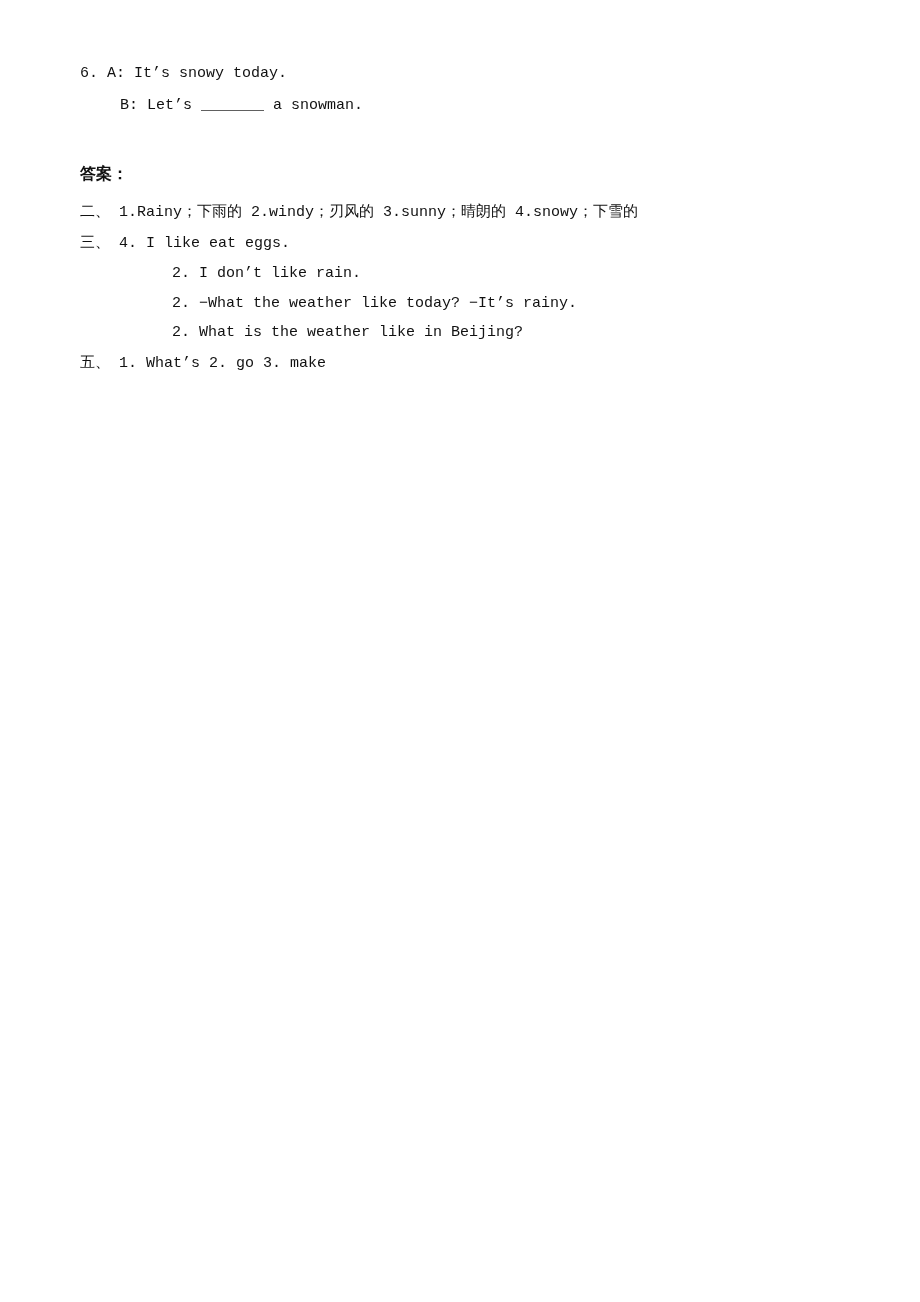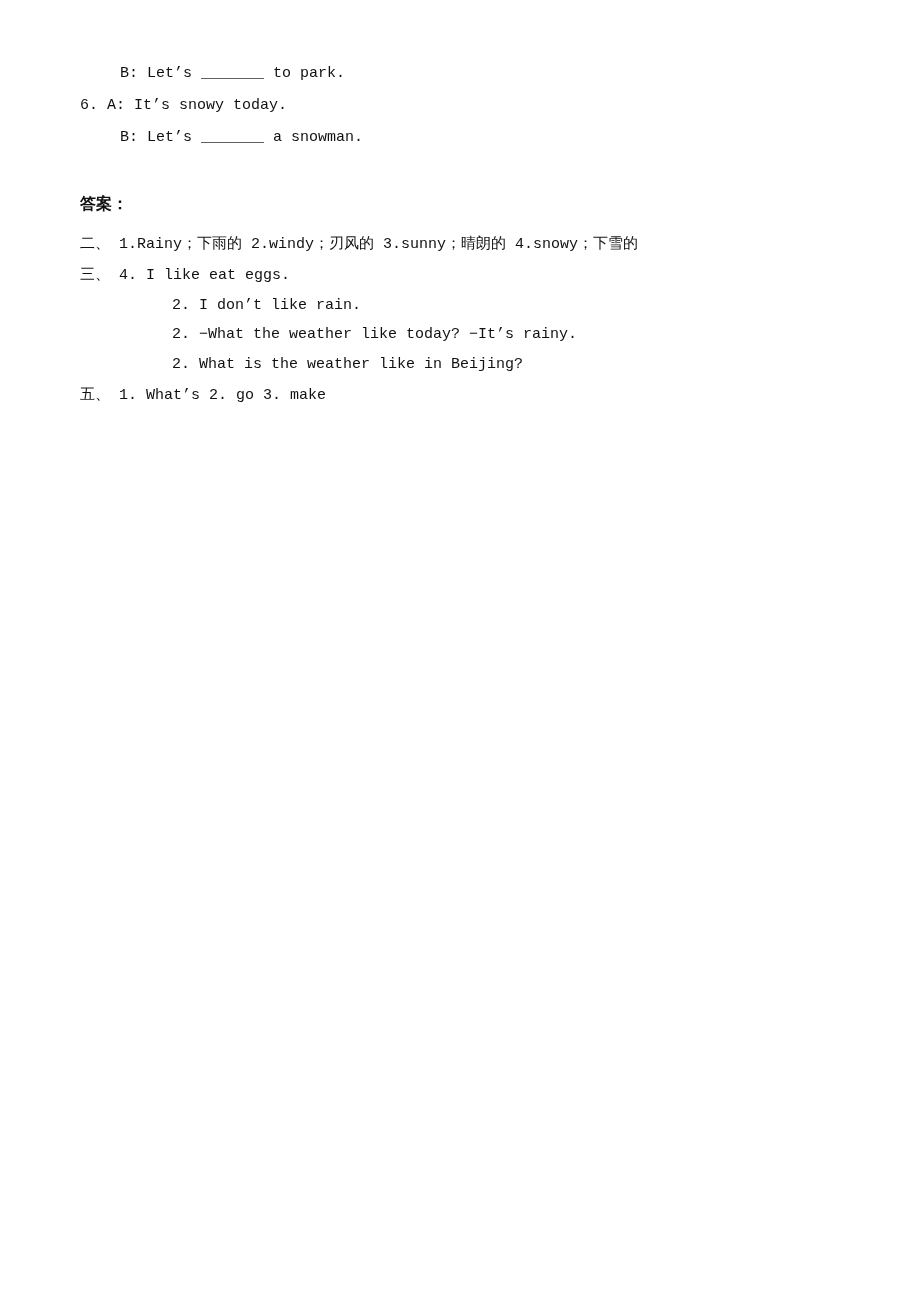--- a/index.html
+++ b/index.html
@@ -68,9 +68,6 @@
 <body>
 
 <div class="section">
-  <div class="line indent1">
-    <span>B: Let’s _______ to park.</span>
-  </div>
   <div class="line">
     <span>6. A: It’s snowy today.</span>
   </div>

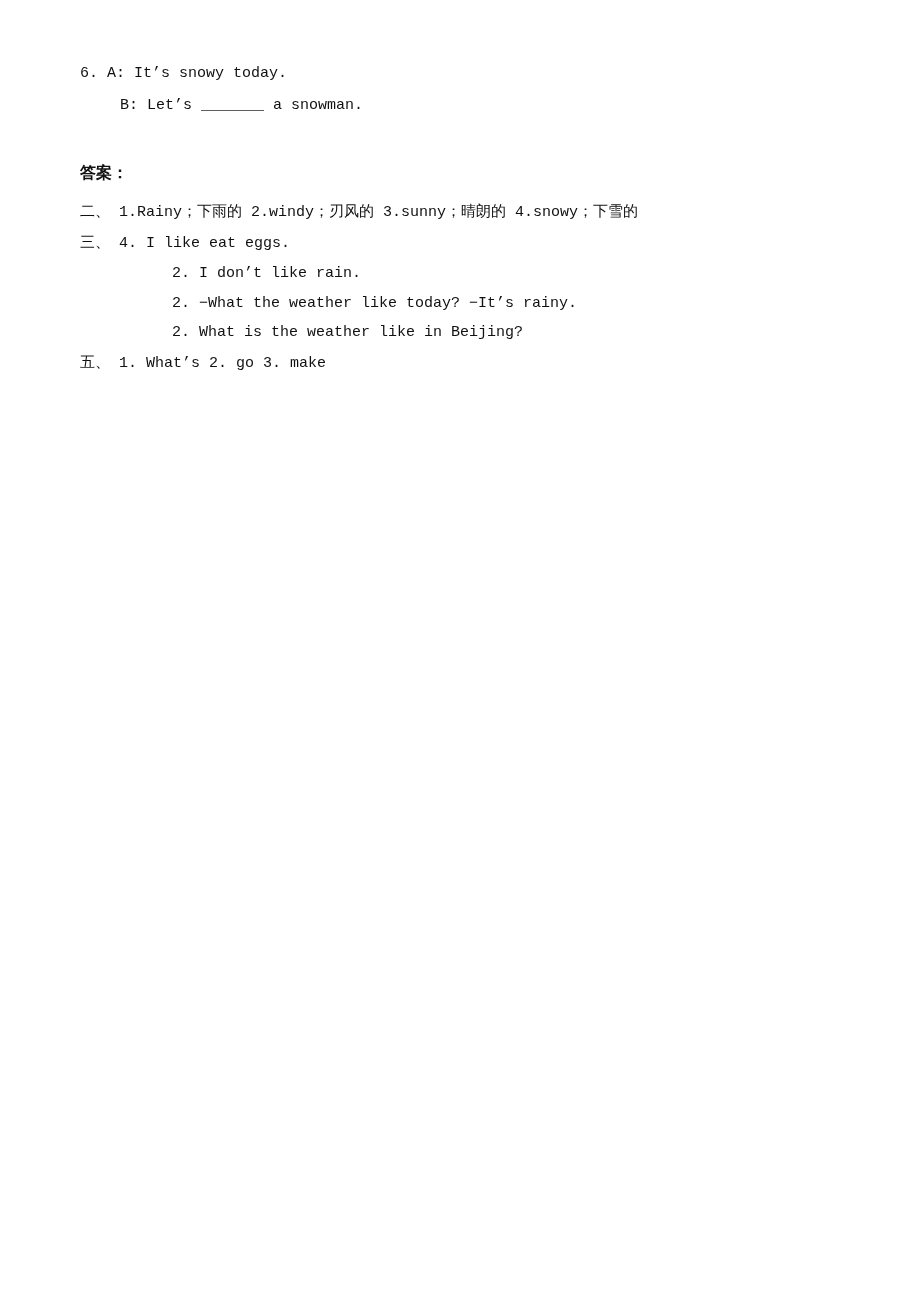--- a/index.html
+++ b/index.html
@@ -42,7 +42,7 @@
       font-size: 16px;
       font-weight: bold;
       margin-bottom: 10px;
-      font-family: Liberation Mono, monospace;
+      font-family: Liberation Serif, serif;
     }
 
     .answer-line {

